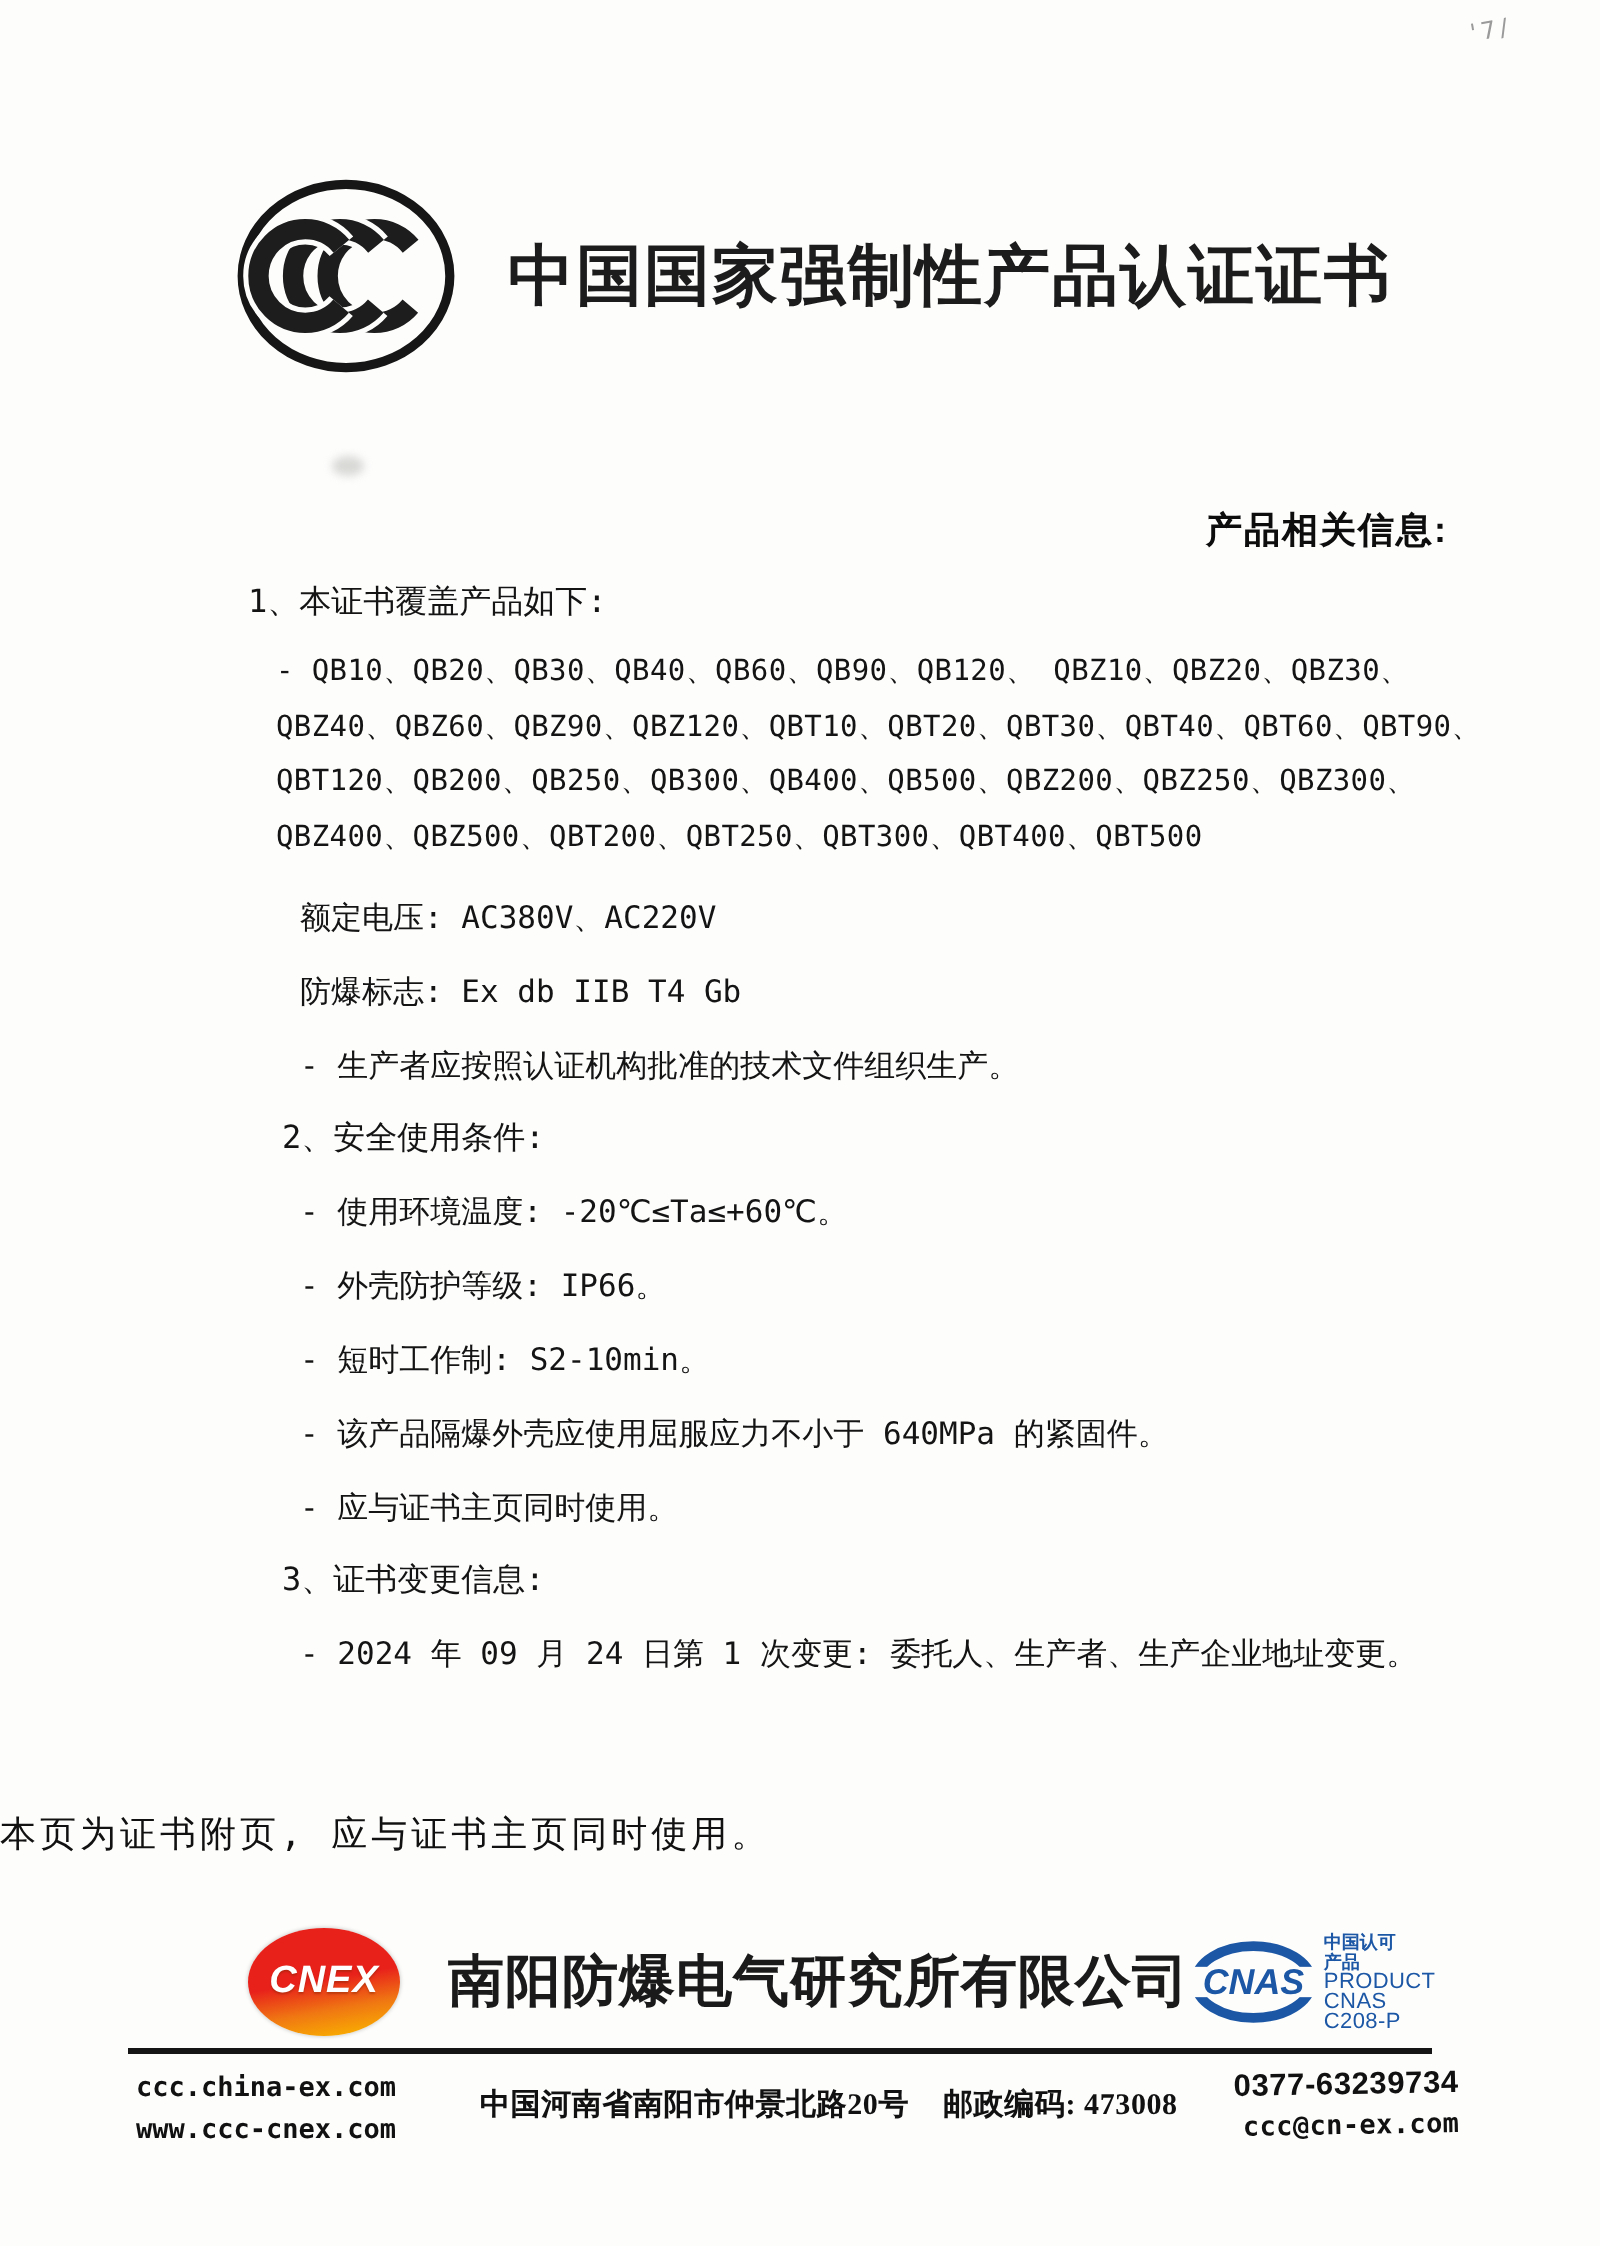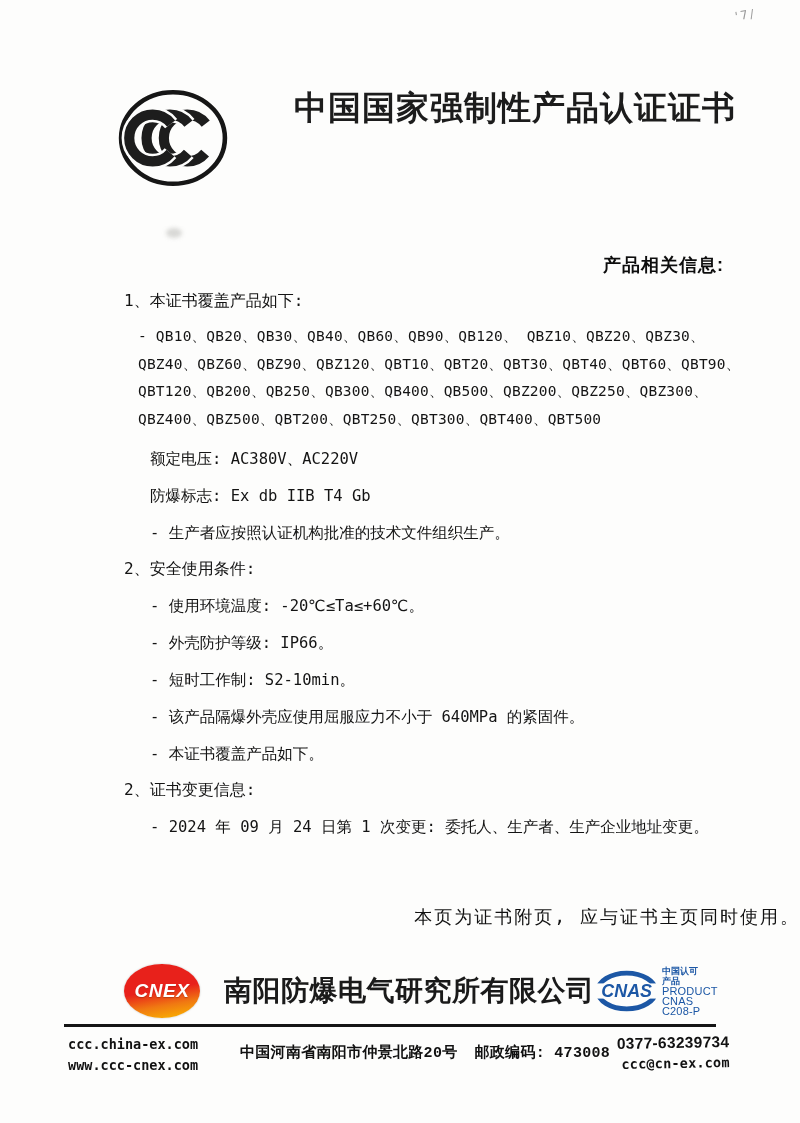--- a/index.html
+++ b/index.html
@@ -19,7 +19,7 @@
     background:#c9c9c6;filter:blur(2px);opacity:.7;
   }
   
-  .header{position:absolute;top:86px;left:116px;display:flex;align-items:flex-start;gap:40px;}
+  .header{position:absolute;top:86px;left:116px;display:flex;align-items:center;}
   .ccc-logo{width:114px;height:104px;flex:0 0 auto;}
   .doc-title{
     margin-left:24px;font-size:33px;font-weight:600;letter-spacing:1px;white-space:nowrap;

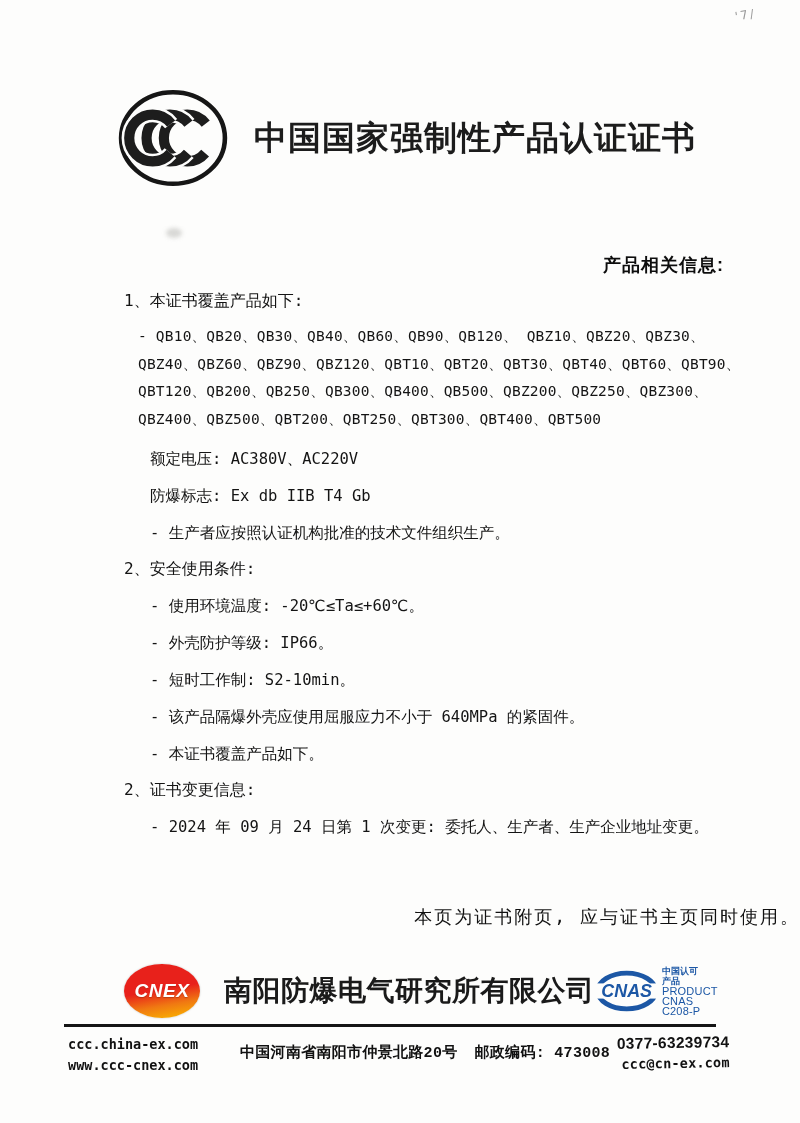--- a/index.html
+++ b/index.html
@@ -39,7 +39,7 @@
   .sec-title{margin-top:13px;font-size:16px;line-height:22px;}
   .product-list{margin:11px 0 0 14px;font-size:14.5px;line-height:27.5px;white-space:nowrap;letter-spacing:.2px;}
   .item{margin:15px 0 0 26px;font-size:15.5px;line-height:22px;white-space:nowrap;}
-  .sec-gap{margin-top:14px;}
+  .sec-gap{margin-top:14px;margin-left:17px;}
   
   .notice{position:absolute;top:905px;left:0;width:800px;text-align:right;font-size:18px;letter-spacing:2px;color:#111;}
   

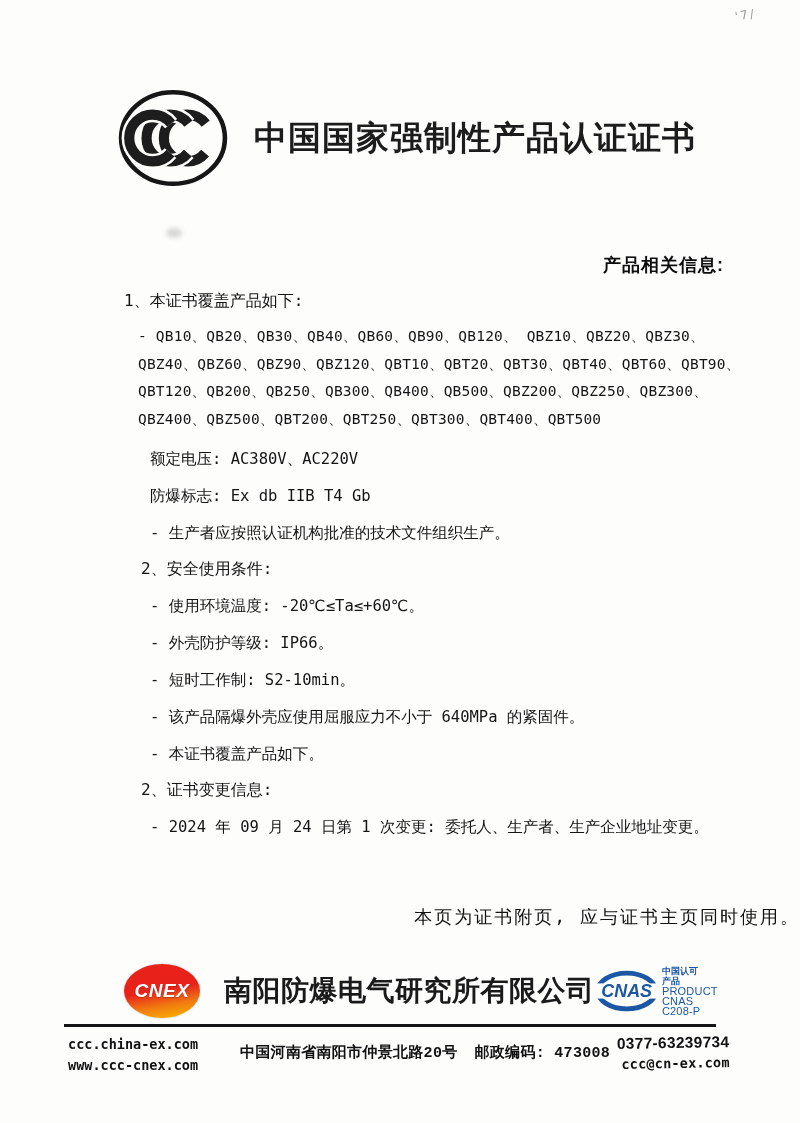--- a/index.html
+++ b/index.html
@@ -118,7 +118,7 @@
     <div class="item">- 外壳防护等级: IP66。</div>
     <div class="item">- 短时工作制: S2-10min。</div>
     <div class="item">- 该产品隔爆外壳应使用屈服应力不小于 640MPa 的紧固件。</div>
-    <div class="item">- 本证书覆盖产品如下。</div>
+    <div class="item">- 应与证书主页同时使用。</div>
 
     <div class="sec-title sec-gap">2、证书变更信息:</div>
     <div class="item">- 2024 年 09 月 24 日第 1 次变更: 委托人、生产者、生产企业地址变更。</div>

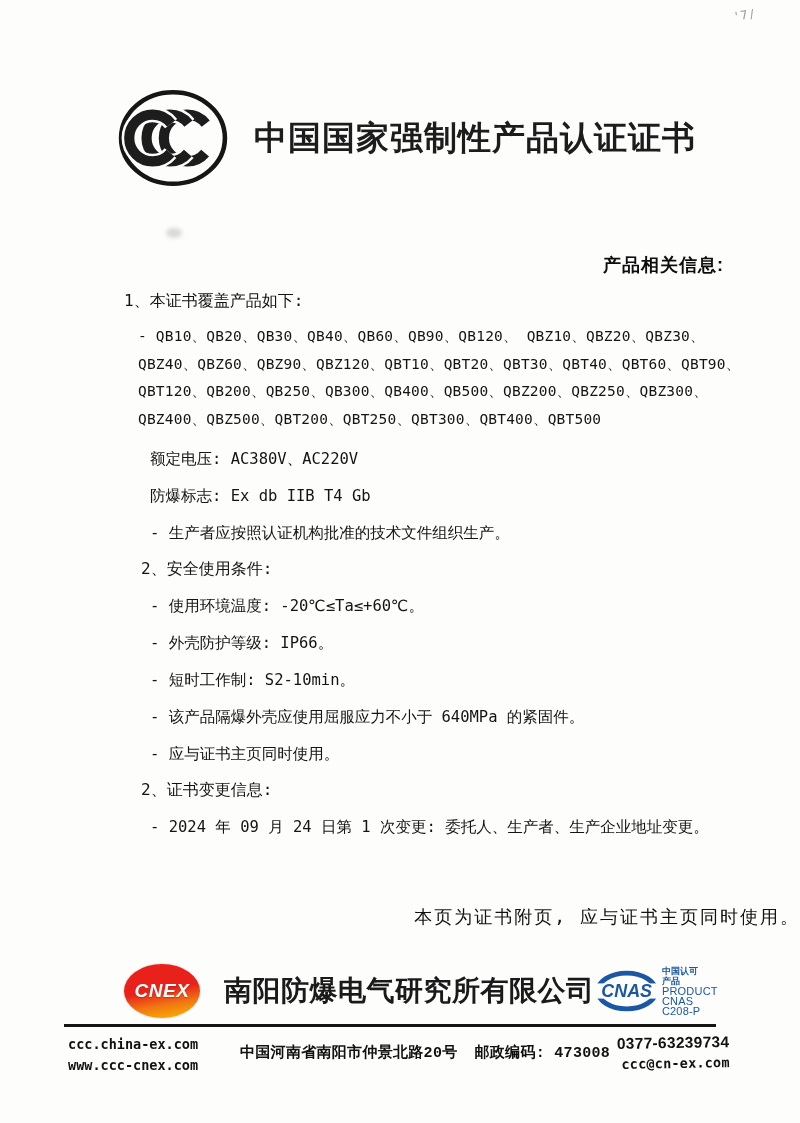--- a/index.html
+++ b/index.html
@@ -120,7 +120,7 @@
     <div class="item">- 该产品隔爆外壳应使用屈服应力不小于 640MPa 的紧固件。</div>
     <div class="item">- 应与证书主页同时使用。</div>
 
-    <div class="sec-title sec-gap">2、证书变更信息:</div>
+    <div class="sec-title sec-gap">3、证书变更信息:</div>
     <div class="item">- 2024 年 09 月 24 日第 1 次变更: 委托人、生产者、生产企业地址变更。</div>
   </div>
 

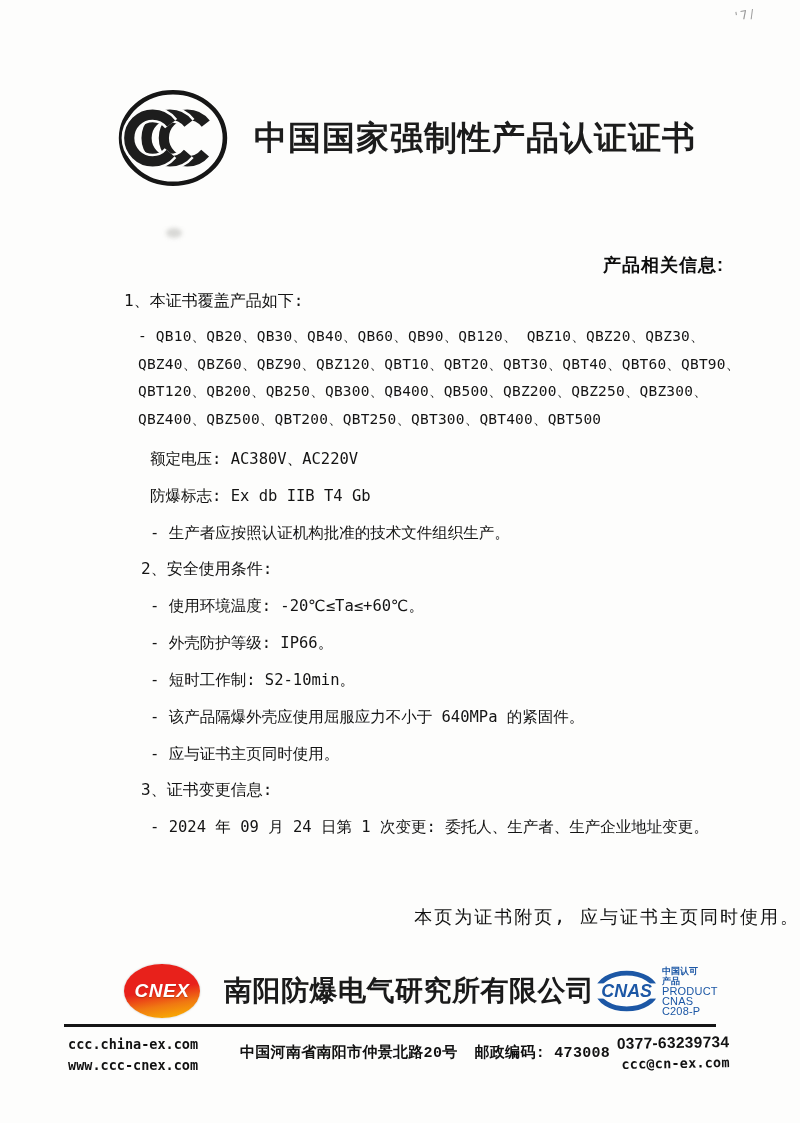--- a/index.html
+++ b/index.html
@@ -41,7 +41,7 @@
   .item{margin:15px 0 0 26px;font-size:15.5px;line-height:22px;white-space:nowrap;}
   .sec-gap{margin-top:14px;margin-left:17px;}
   
-  .notice{position:absolute;top:905px;left:0;width:800px;text-align:right;font-size:18px;letter-spacing:2px;color:#111;}
+  .notice{position:absolute;top:905px;left:0;width:800px;text-align:left;font-size:18px;letter-spacing:2px;color:#111;}
   
   .org-row{position:absolute;top:958px;left:124px;width:600px;height:66px;display:flex;align-items:center;}
   .cnex-logo{

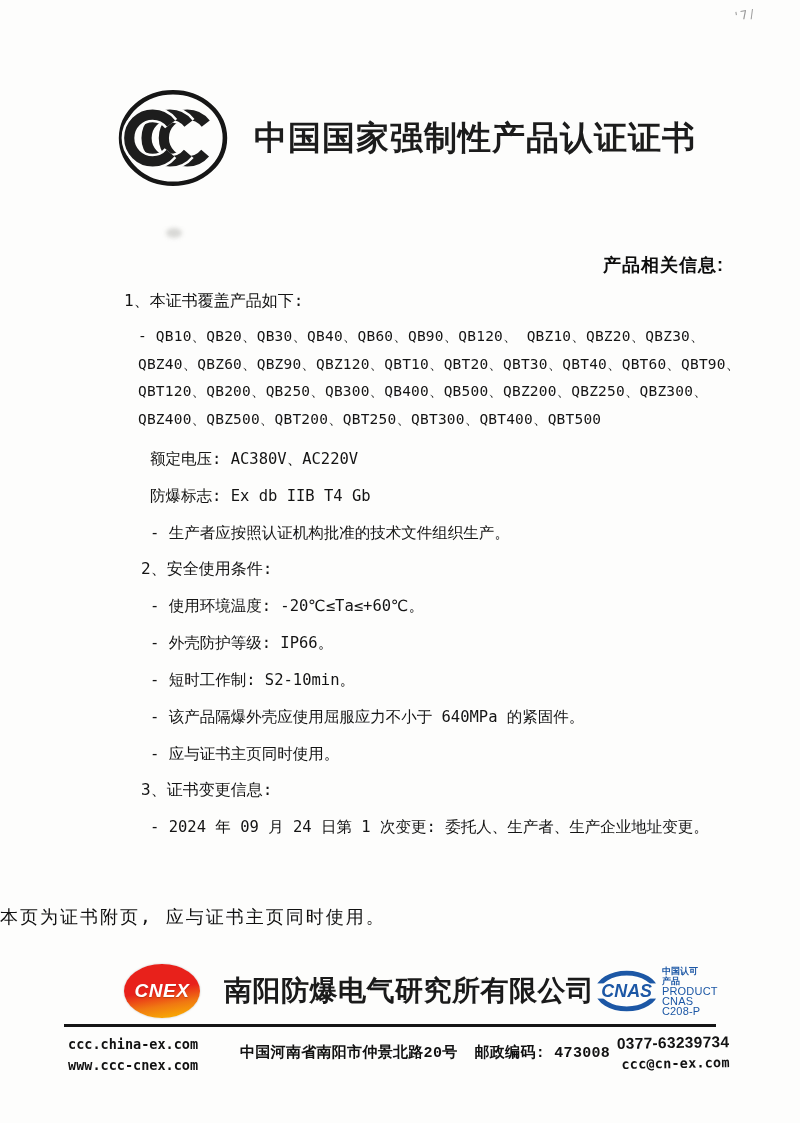--- a/index.html
+++ b/index.html
@@ -68,7 +68,7 @@
   .rule{position:absolute;top:1024px;left:64px;width:652px;height:3px;background:#151515;}
   .contact-row{position:absolute;top:1034px;left:68px;width:662px;display:flex;align-items:flex-start;color:#111;}
   .websites{width:172px;font-size:13.5px;font-weight:700;line-height:21px;white-space:nowrap;}
-  .addr-col{display:flex;align-items:baseline;margin-top:9px;font-family:Liberation Mono, monospace;font-weight:700;white-space:nowrap;}
+  .addr-col{display:flex;align-items:baseline;margin-top:9px;font-family:Liberation Serif, serif;font-weight:700;white-space:nowrap;}
   .addr{font-size:15px;letter-spacing:.3px;}
   .postcode{font-size:15px;margin-left:17px;letter-spacing:.3px;}
   .phone-col{margin-left:auto;text-align:right;transform:rotate(-1deg);}

